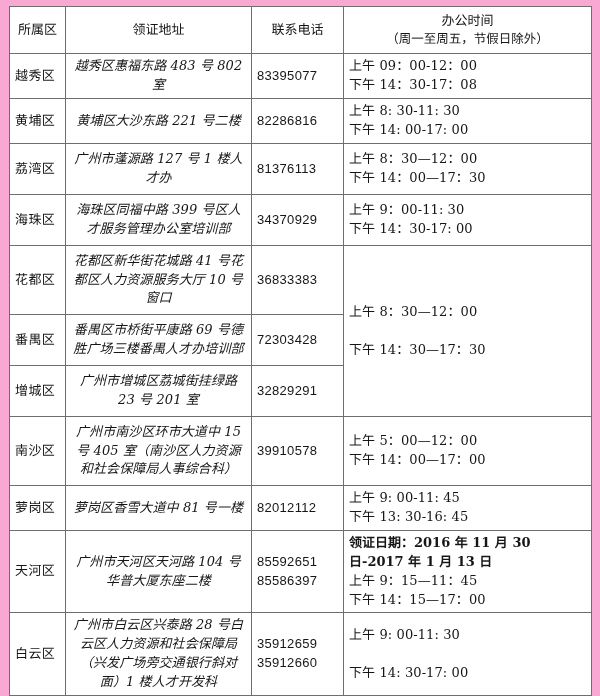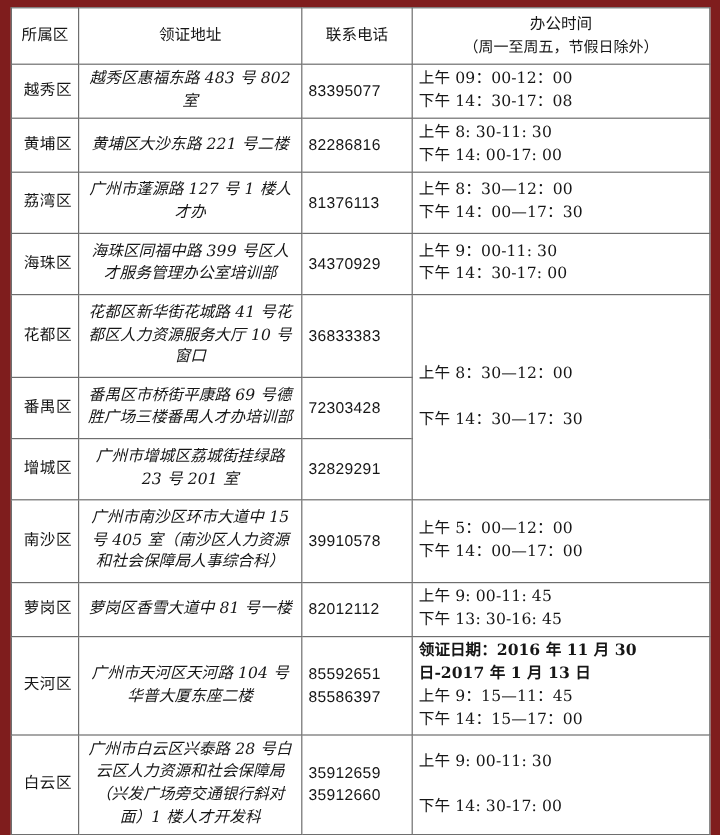--- a/index.html
+++ b/index.html
@@ -20,7 +20,7 @@
     height: 696px;
     box-sizing: border-box;
     padding: 6px 9px 8px 9px;
-    background: #7f1d1d;
+    background: #f9a8d4;
   }
   table.cert-table {
     width: 582px;

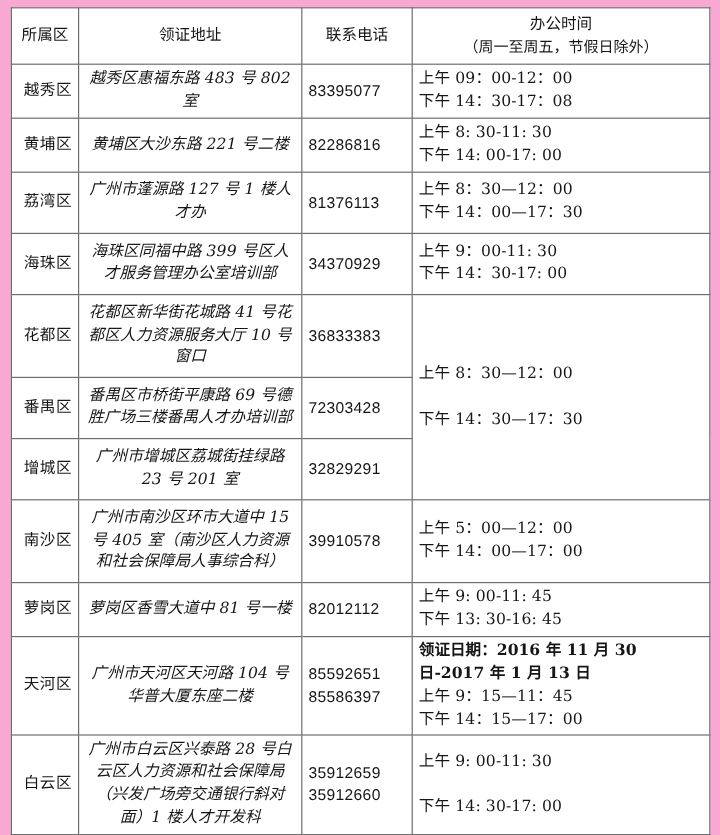--- a/index.html
+++ b/index.html
@@ -54,7 +54,7 @@
     display: block;
   }
   .district {
-    text-align: right;
+    text-align: left;
     font-size: 13.5px;
     letter-spacing: 0.4px;
     white-space: nowrap;

